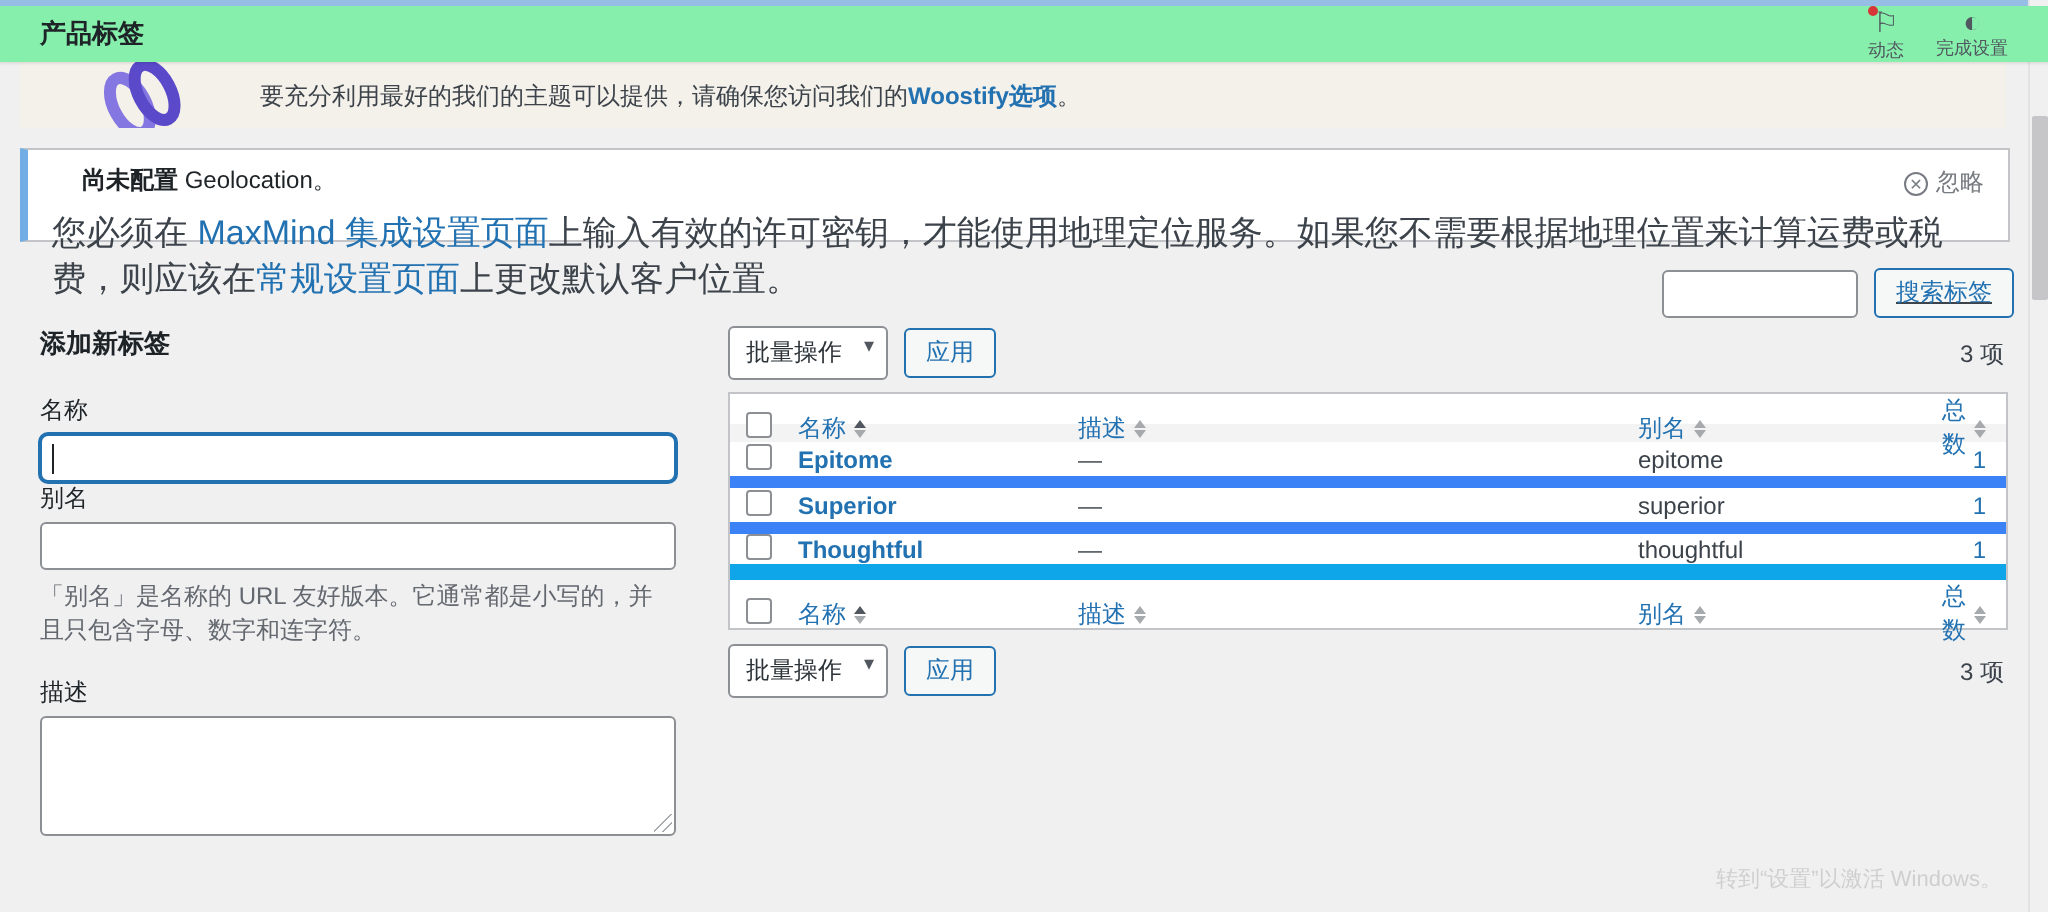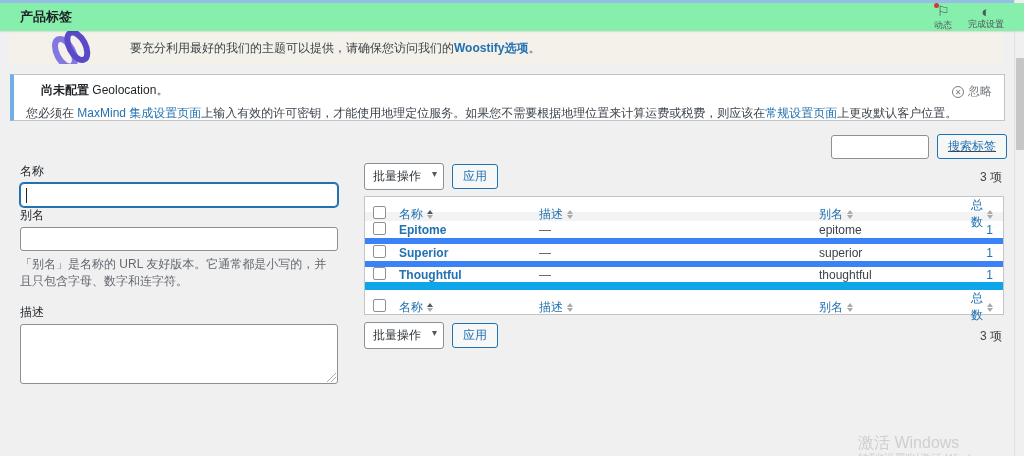--- a/index.html
+++ b/index.html
@@ -41,7 +41,7 @@
   }
   .geo-title { font-size:12px; color:#1d2327; margin-bottom:6px; }
   .geo-title b { font-weight:bold;padding-left:15px; }
-  .geo-body { font-size:12px; color:#3c434a; }
+  .geo-body { font-size:17px; color:#3c434a; }
   .geo-body a { color:#2271b1; text-decoration:none; }
   .geo-dismiss {
     position:absolute; right:12px; top:8px; display:flex; align-items:center; gap:4px;

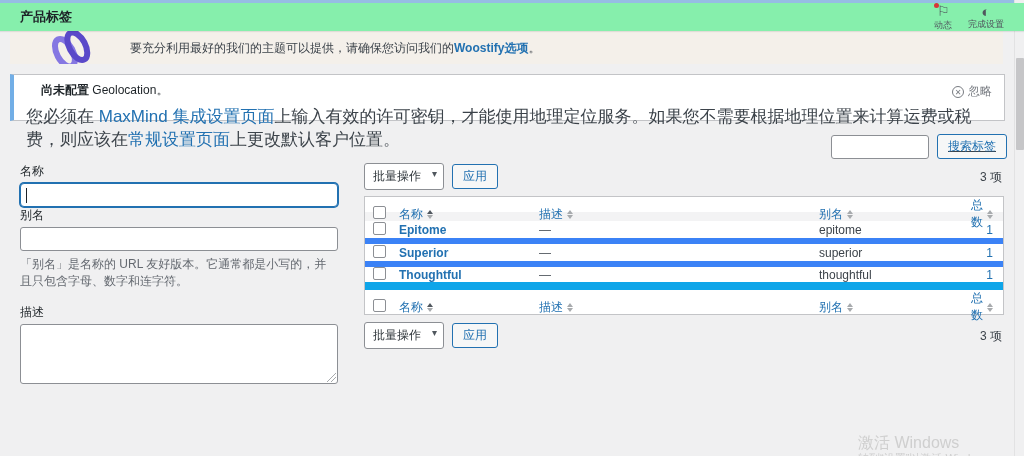--- a/index.html
+++ b/index.html
@@ -169,6 +169,7 @@
 </div>
 
 <div class="form-col">
+  <div class="form-title">添加新标签</div>
 
   <div class="fld-label">名称</div>
   <div class="txt-input focused">

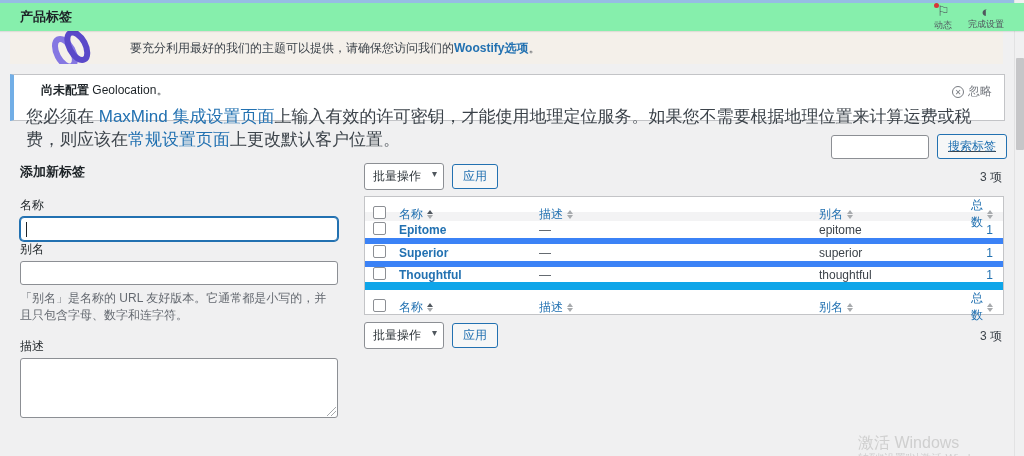--- a/index.html
+++ b/index.html
@@ -298,7 +298,6 @@
 </div>
 
 <div class="watermark">
-  <div class="l1">激活 Windows</div>
   <div class="l2">转到“设置”以激活 Windows。</div>
 </div>
 

